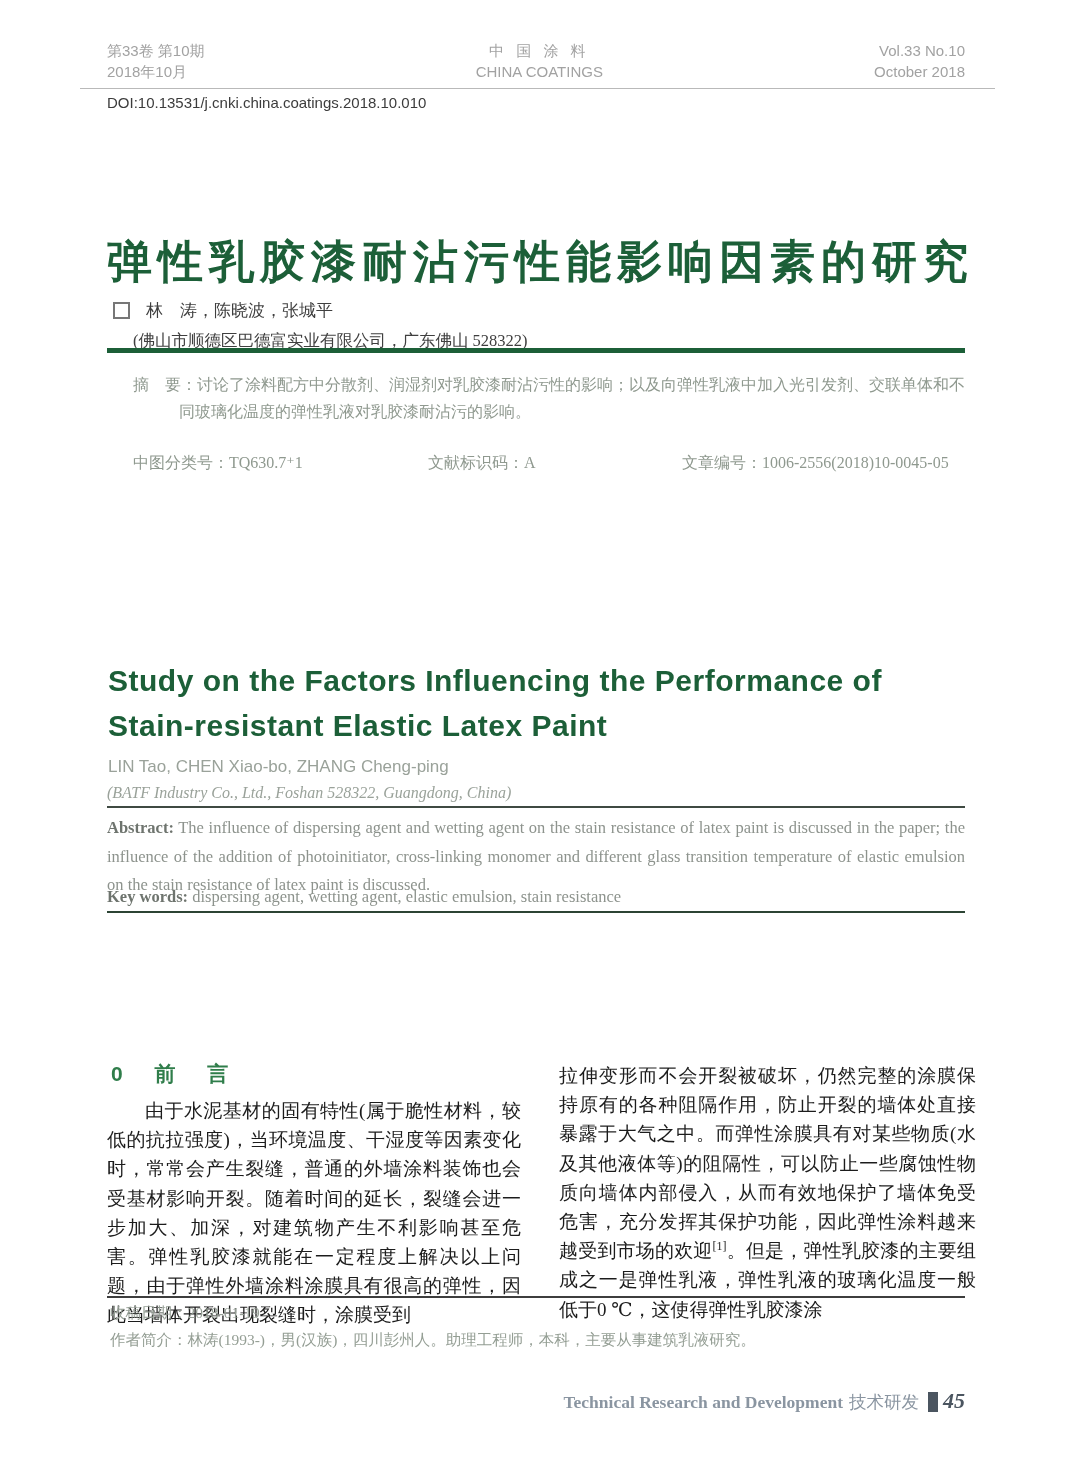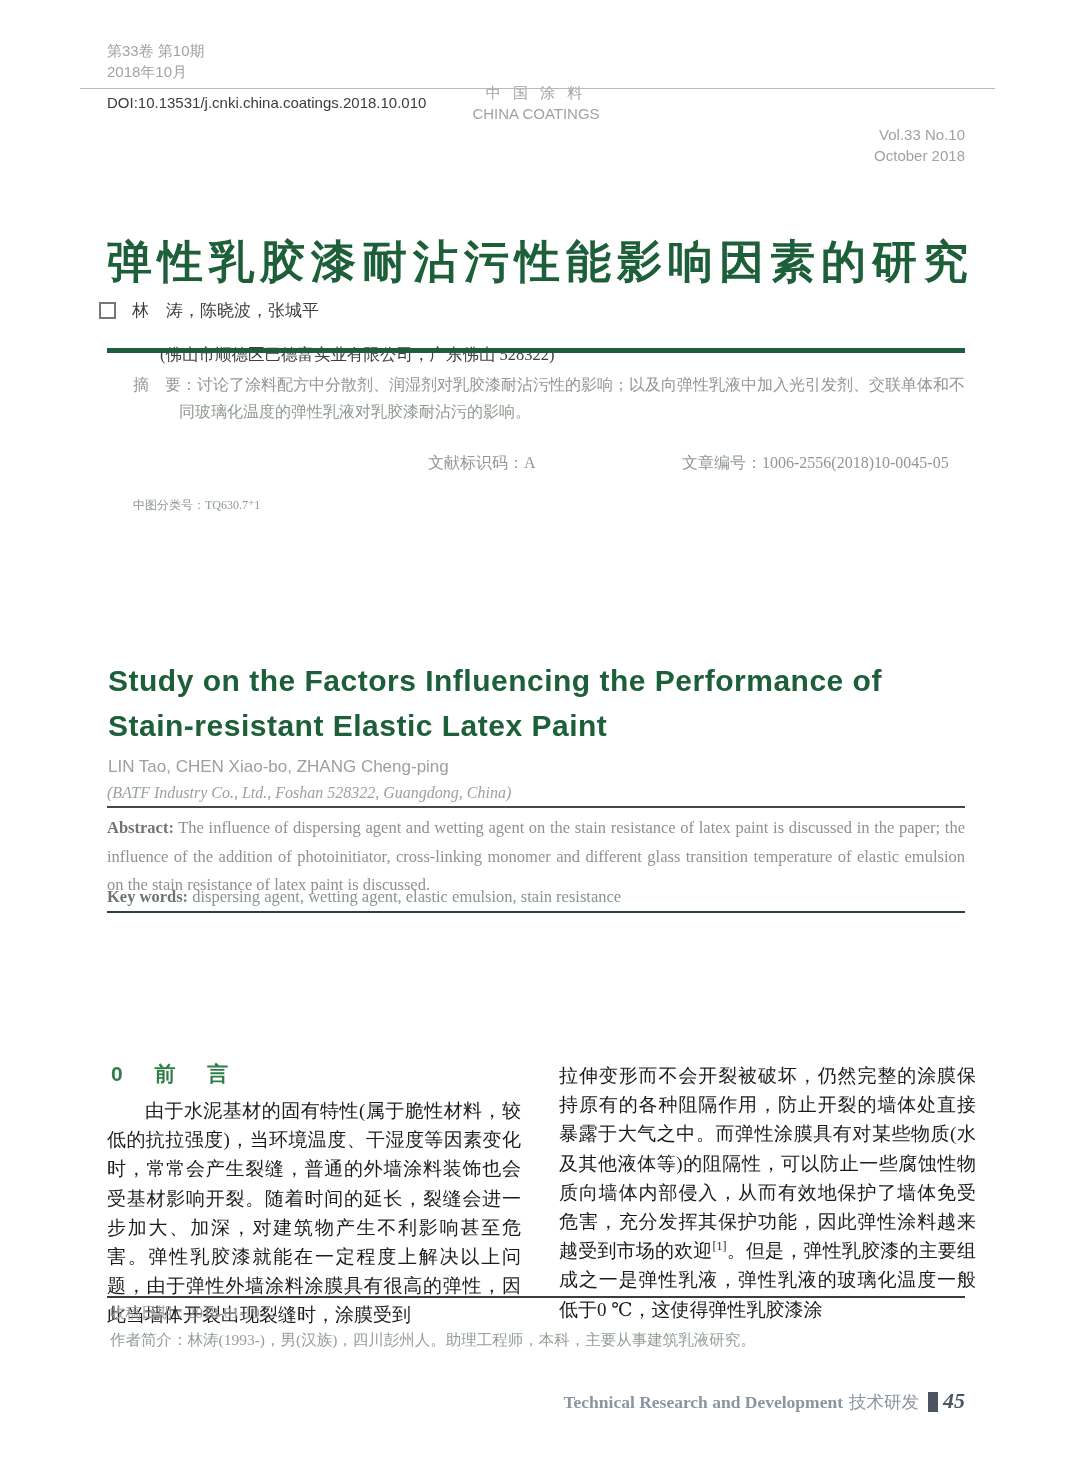--- a/index.html
+++ b/index.html
@@ -15,7 +15,6 @@
     left:107px; top:40px; width:858px; display:flex; justify-content:space-between;
     color:#a2a2a2; font-size:15px; line-height:21px;
     font-family:"Liberation Sans","DejaVu Sans",sans-serif;
-    flex-direction:column;
   }
   .journal-header .center { text-align:center; }
   .journal-header .right { text-align:right; }

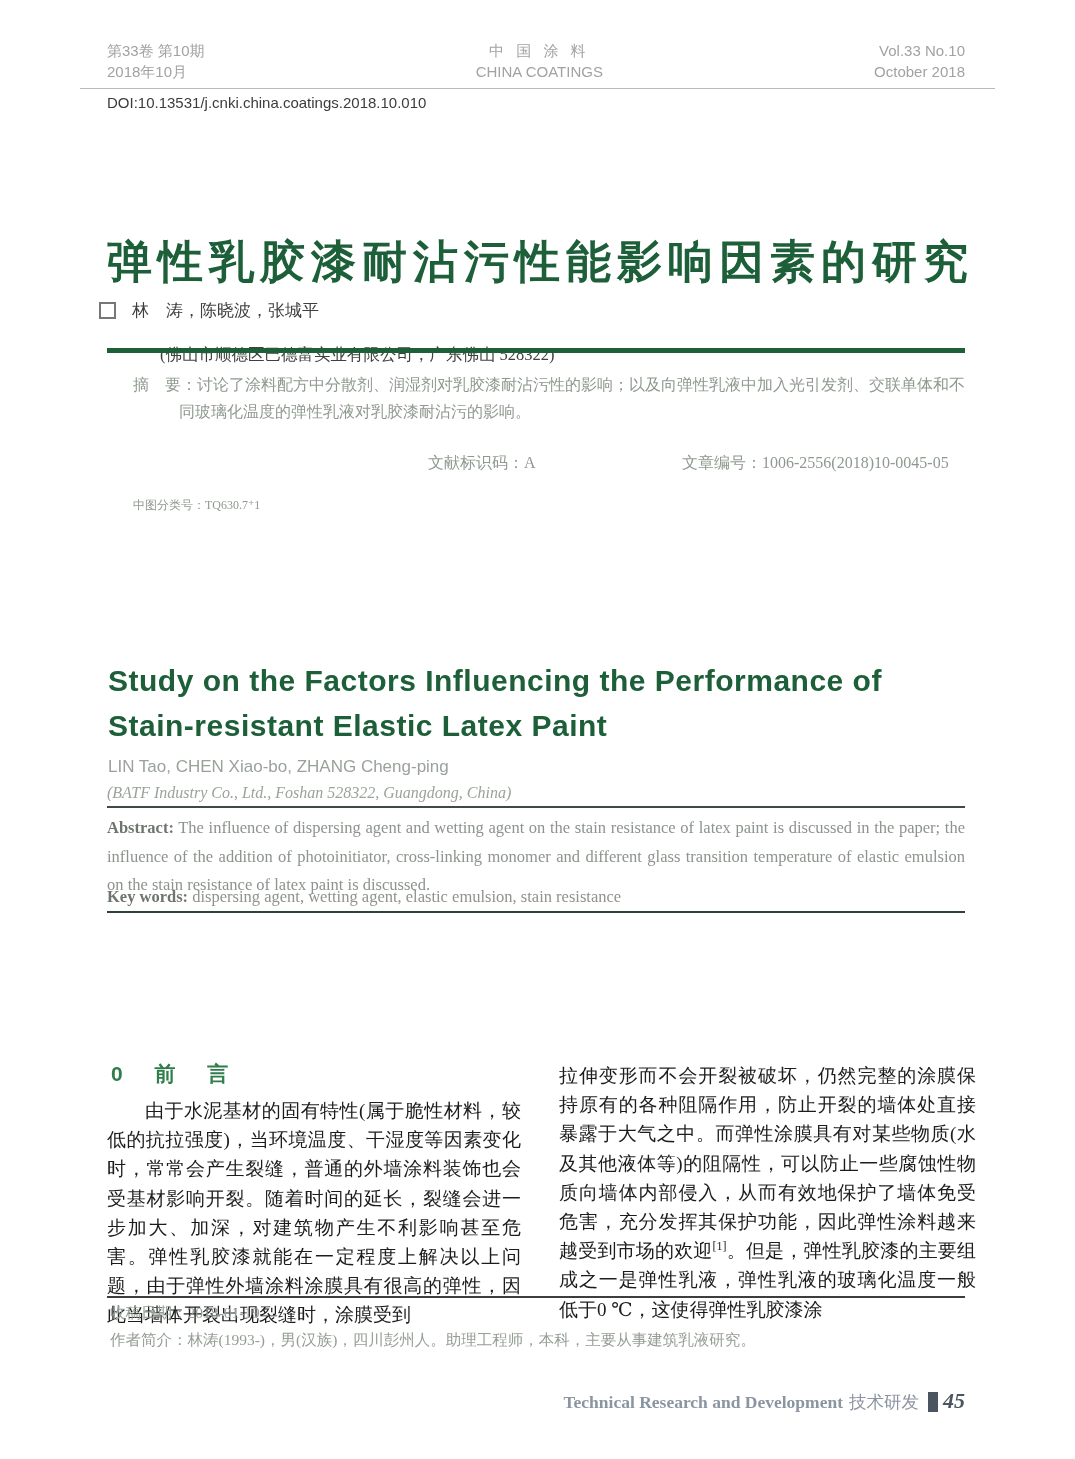--- a/index.html
+++ b/index.html
@@ -29,7 +29,7 @@
     font-family:"Liberation Sans","DejaVu Sans",sans-serif;
     font-weight:bold; font-size:45px; letter-spacing:6px; color:#1c5f38; white-space:nowrap;margin-top:16px;
   }
-  .authors-cn { left:99px; top:299px; font-size:17px; color:#3f3f3f; display:flex; align-items:center; }
+  .authors-cn { left:113px; top:299px; font-size:17px; color:#3f3f3f; display:flex; align-items:center; }
   .author-marker { display:inline-block; width:13px; height:13px; border:2px solid #777;
     margin-right:16px; background:#fff; }
   .affiliation-cn { left:133px; top:344px; font-size:16.5px; color:#3f3f3f;margin-left:27px; }

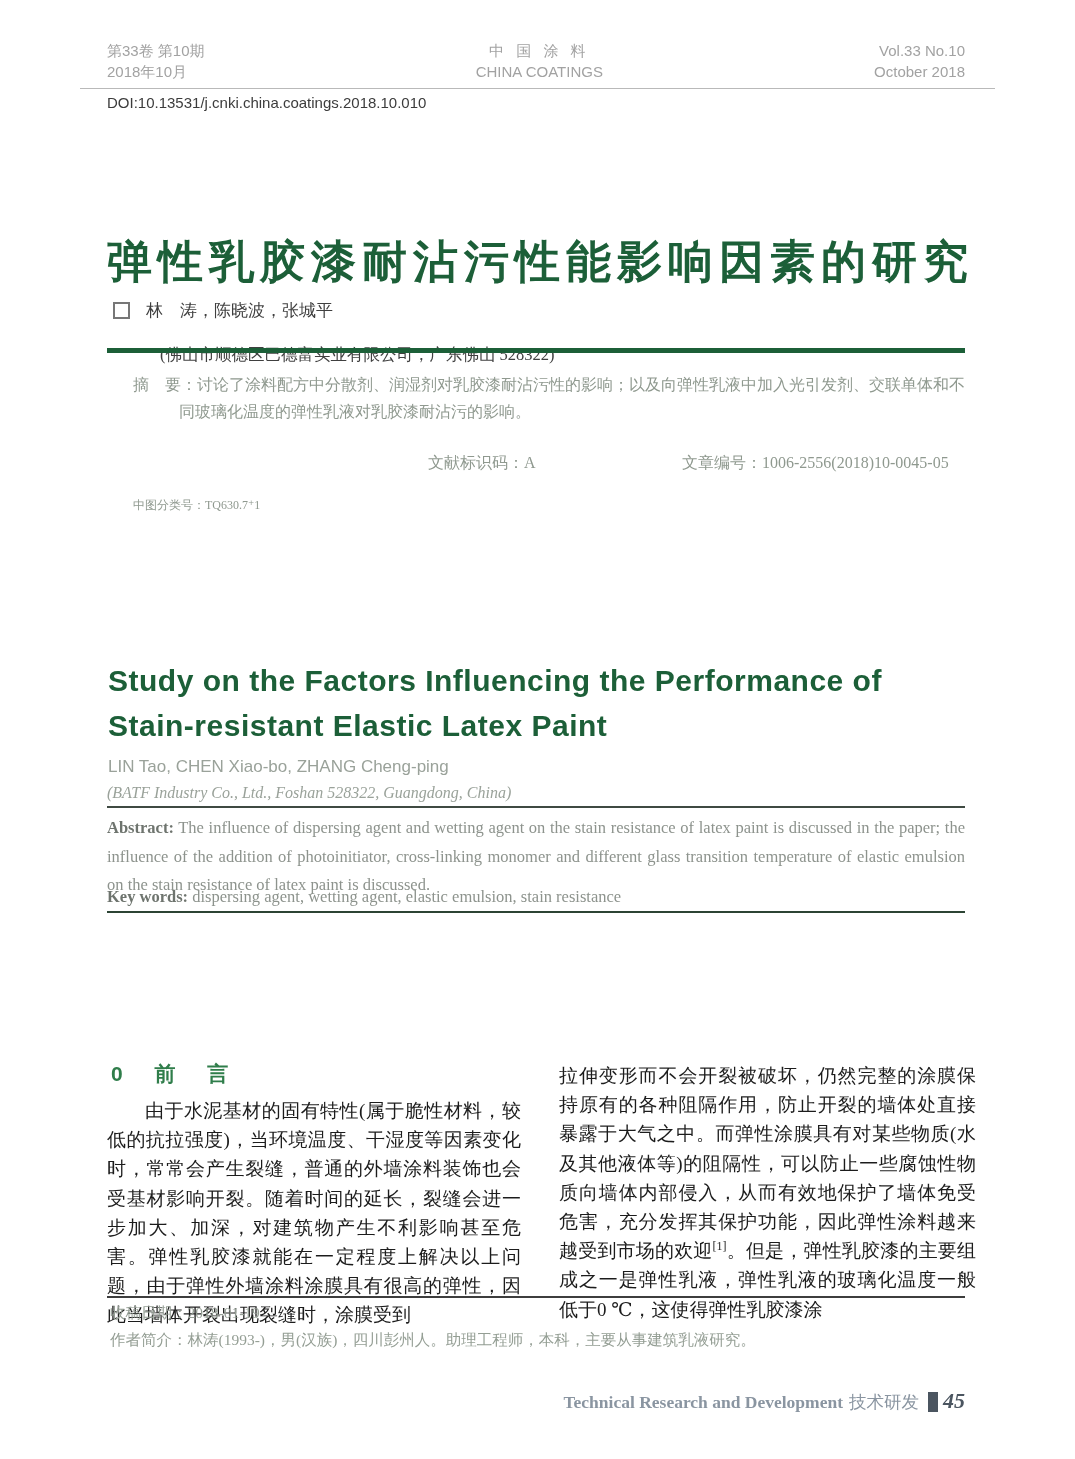--- a/index.html
+++ b/index.html
@@ -32,7 +32,7 @@
   .authors-cn { left:113px; top:299px; font-size:17px; color:#3f3f3f; display:flex; align-items:center; }
   .author-marker { display:inline-block; width:13px; height:13px; border:2px solid #777;
     margin-right:16px; background:#fff; }
-  .affiliation-cn { left:133px; top:344px; font-size:16.5px; color:#3f3f3f;margin-left:27px; }
+  .affiliation-cn { left:133px; top:330px; font-size:16.5px; color:#3f3f3f; }
   .rule-thick-green { left:107px; top:348px; width:858px; height:5px; background:#1c5f38; }
 
   

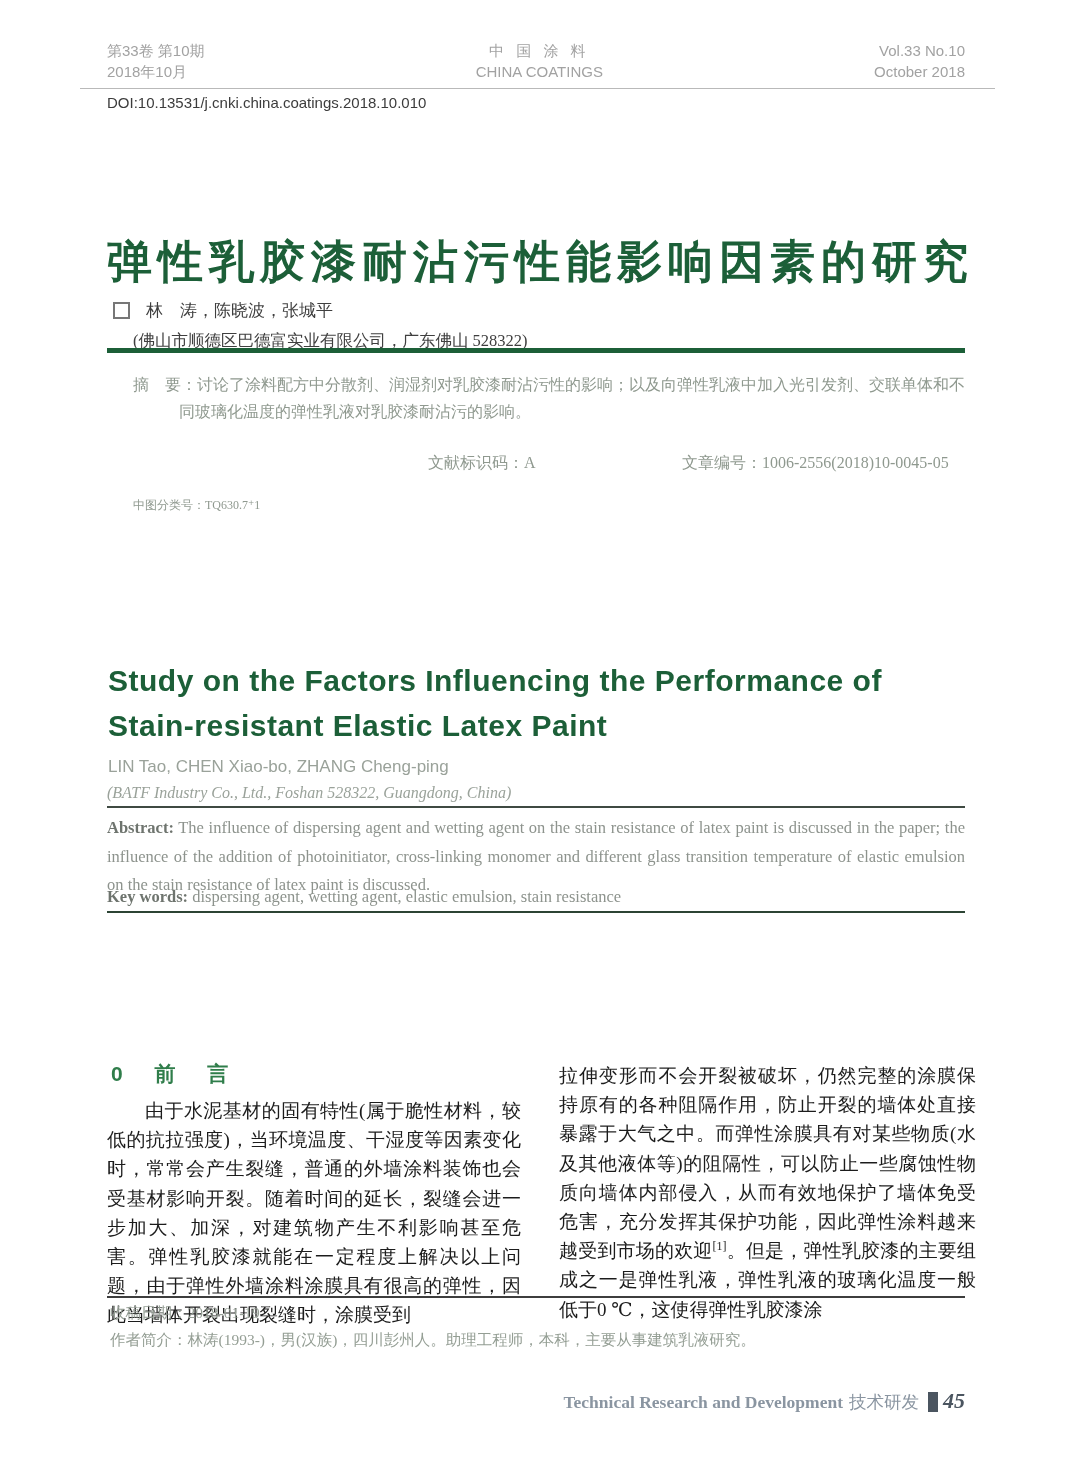--- a/index.html
+++ b/index.html
@@ -40,7 +40,7 @@
     font-size:16px; line-height:26.5px; }
   .hang { padding-left:46px; text-indent:-46px; }
   .kw-cn { left:133px; top:426px; color:#8f998f; font-size:16px; }
-  .clc      { left:133px; top:453px; color:#8f998f; font-size:12px;margin-top:44px; }
+  .clc      { left:133px; top:453px; color:#8f998f; font-size:16px; }
   .doccode  { left:428px; top:453px; color:#8f998f; font-size:16px;text-align:center; }
   .artid    { left:658px; top:453px; color:#8f998f; font-size:16px;margin-left:24px; }
 

